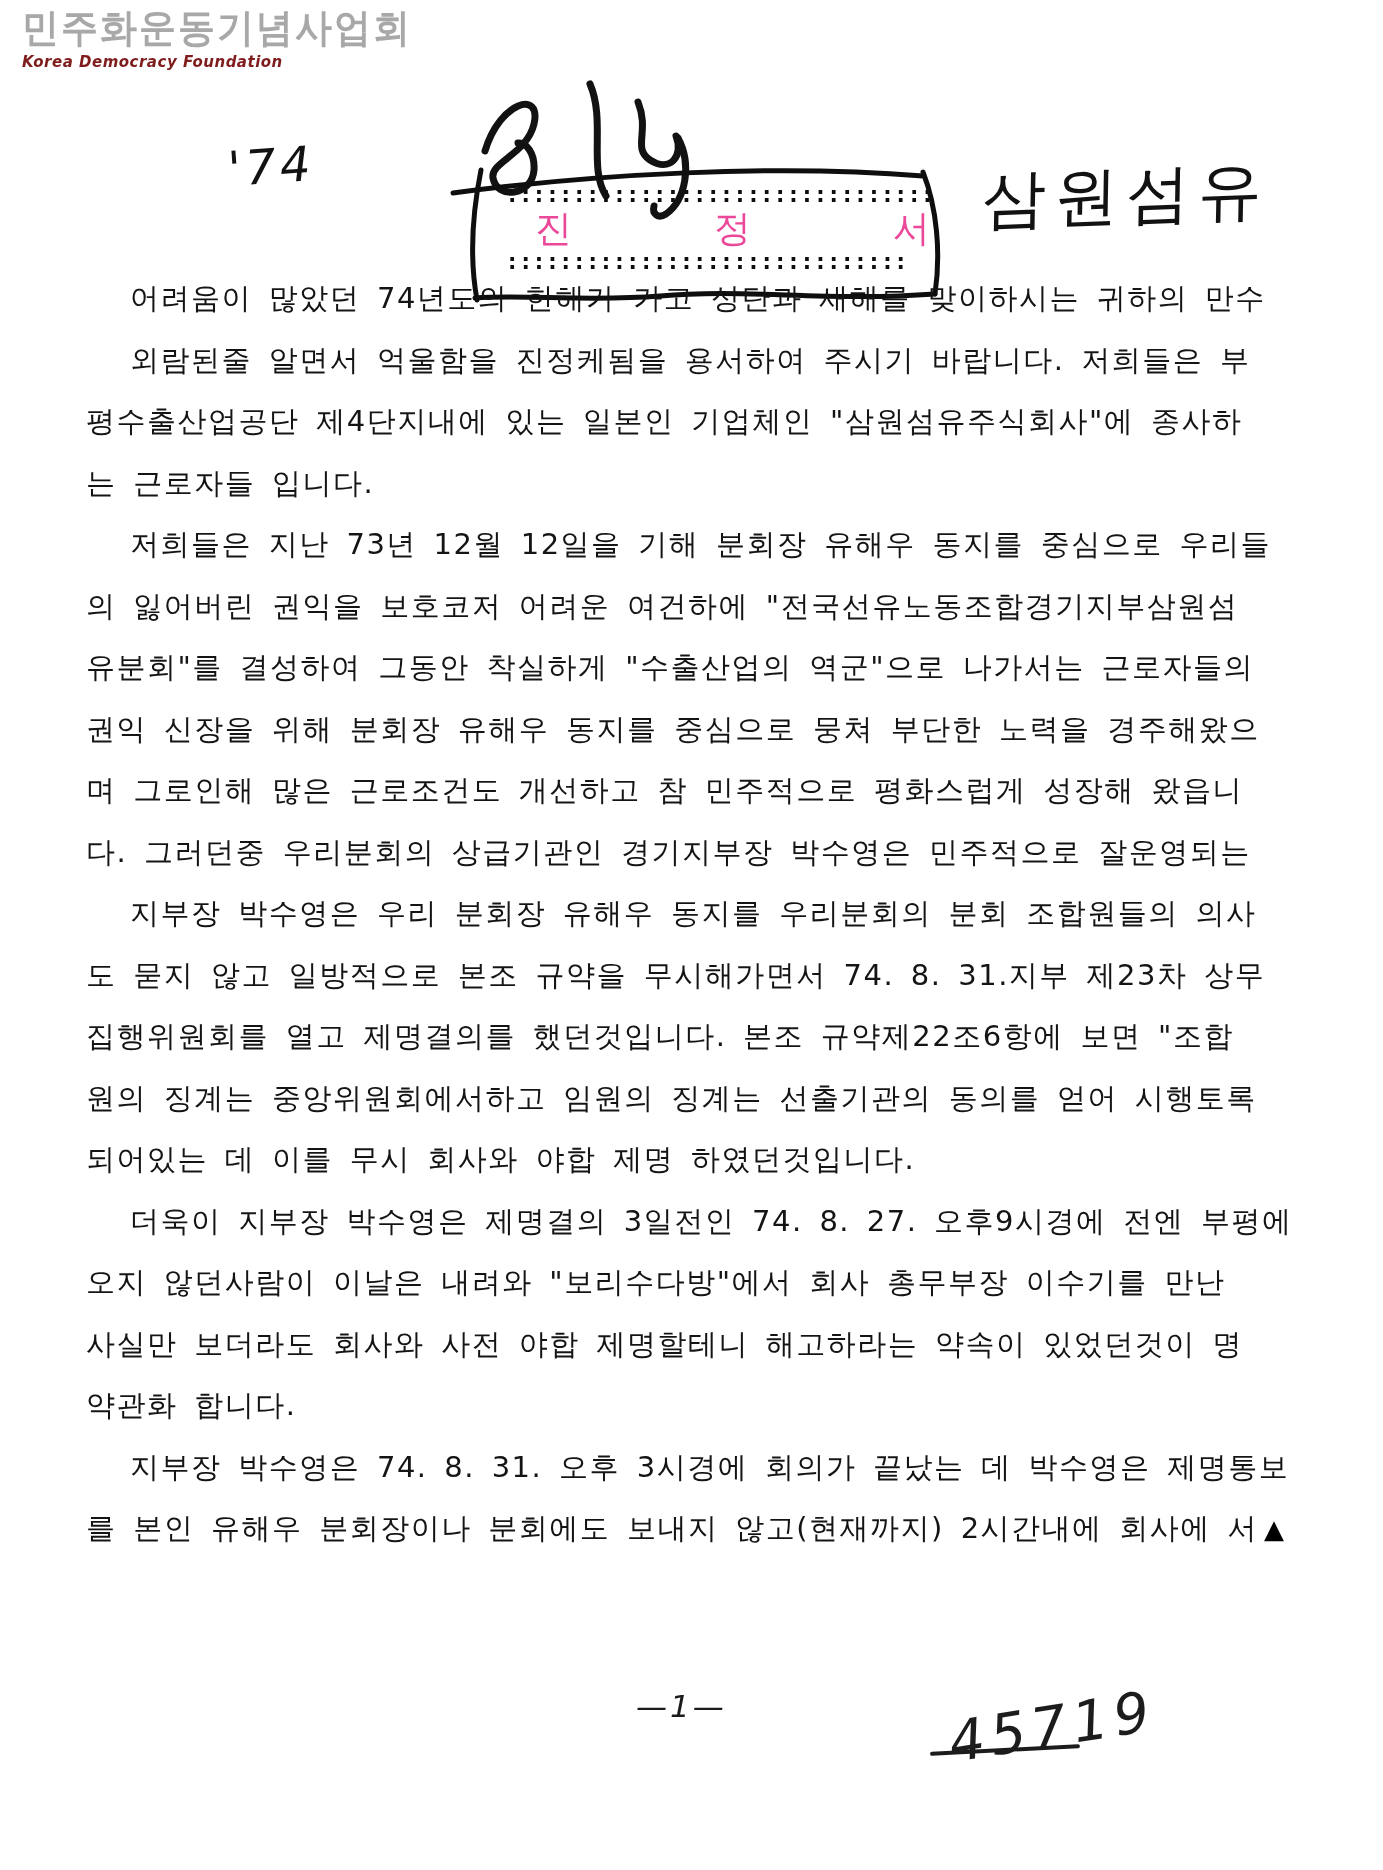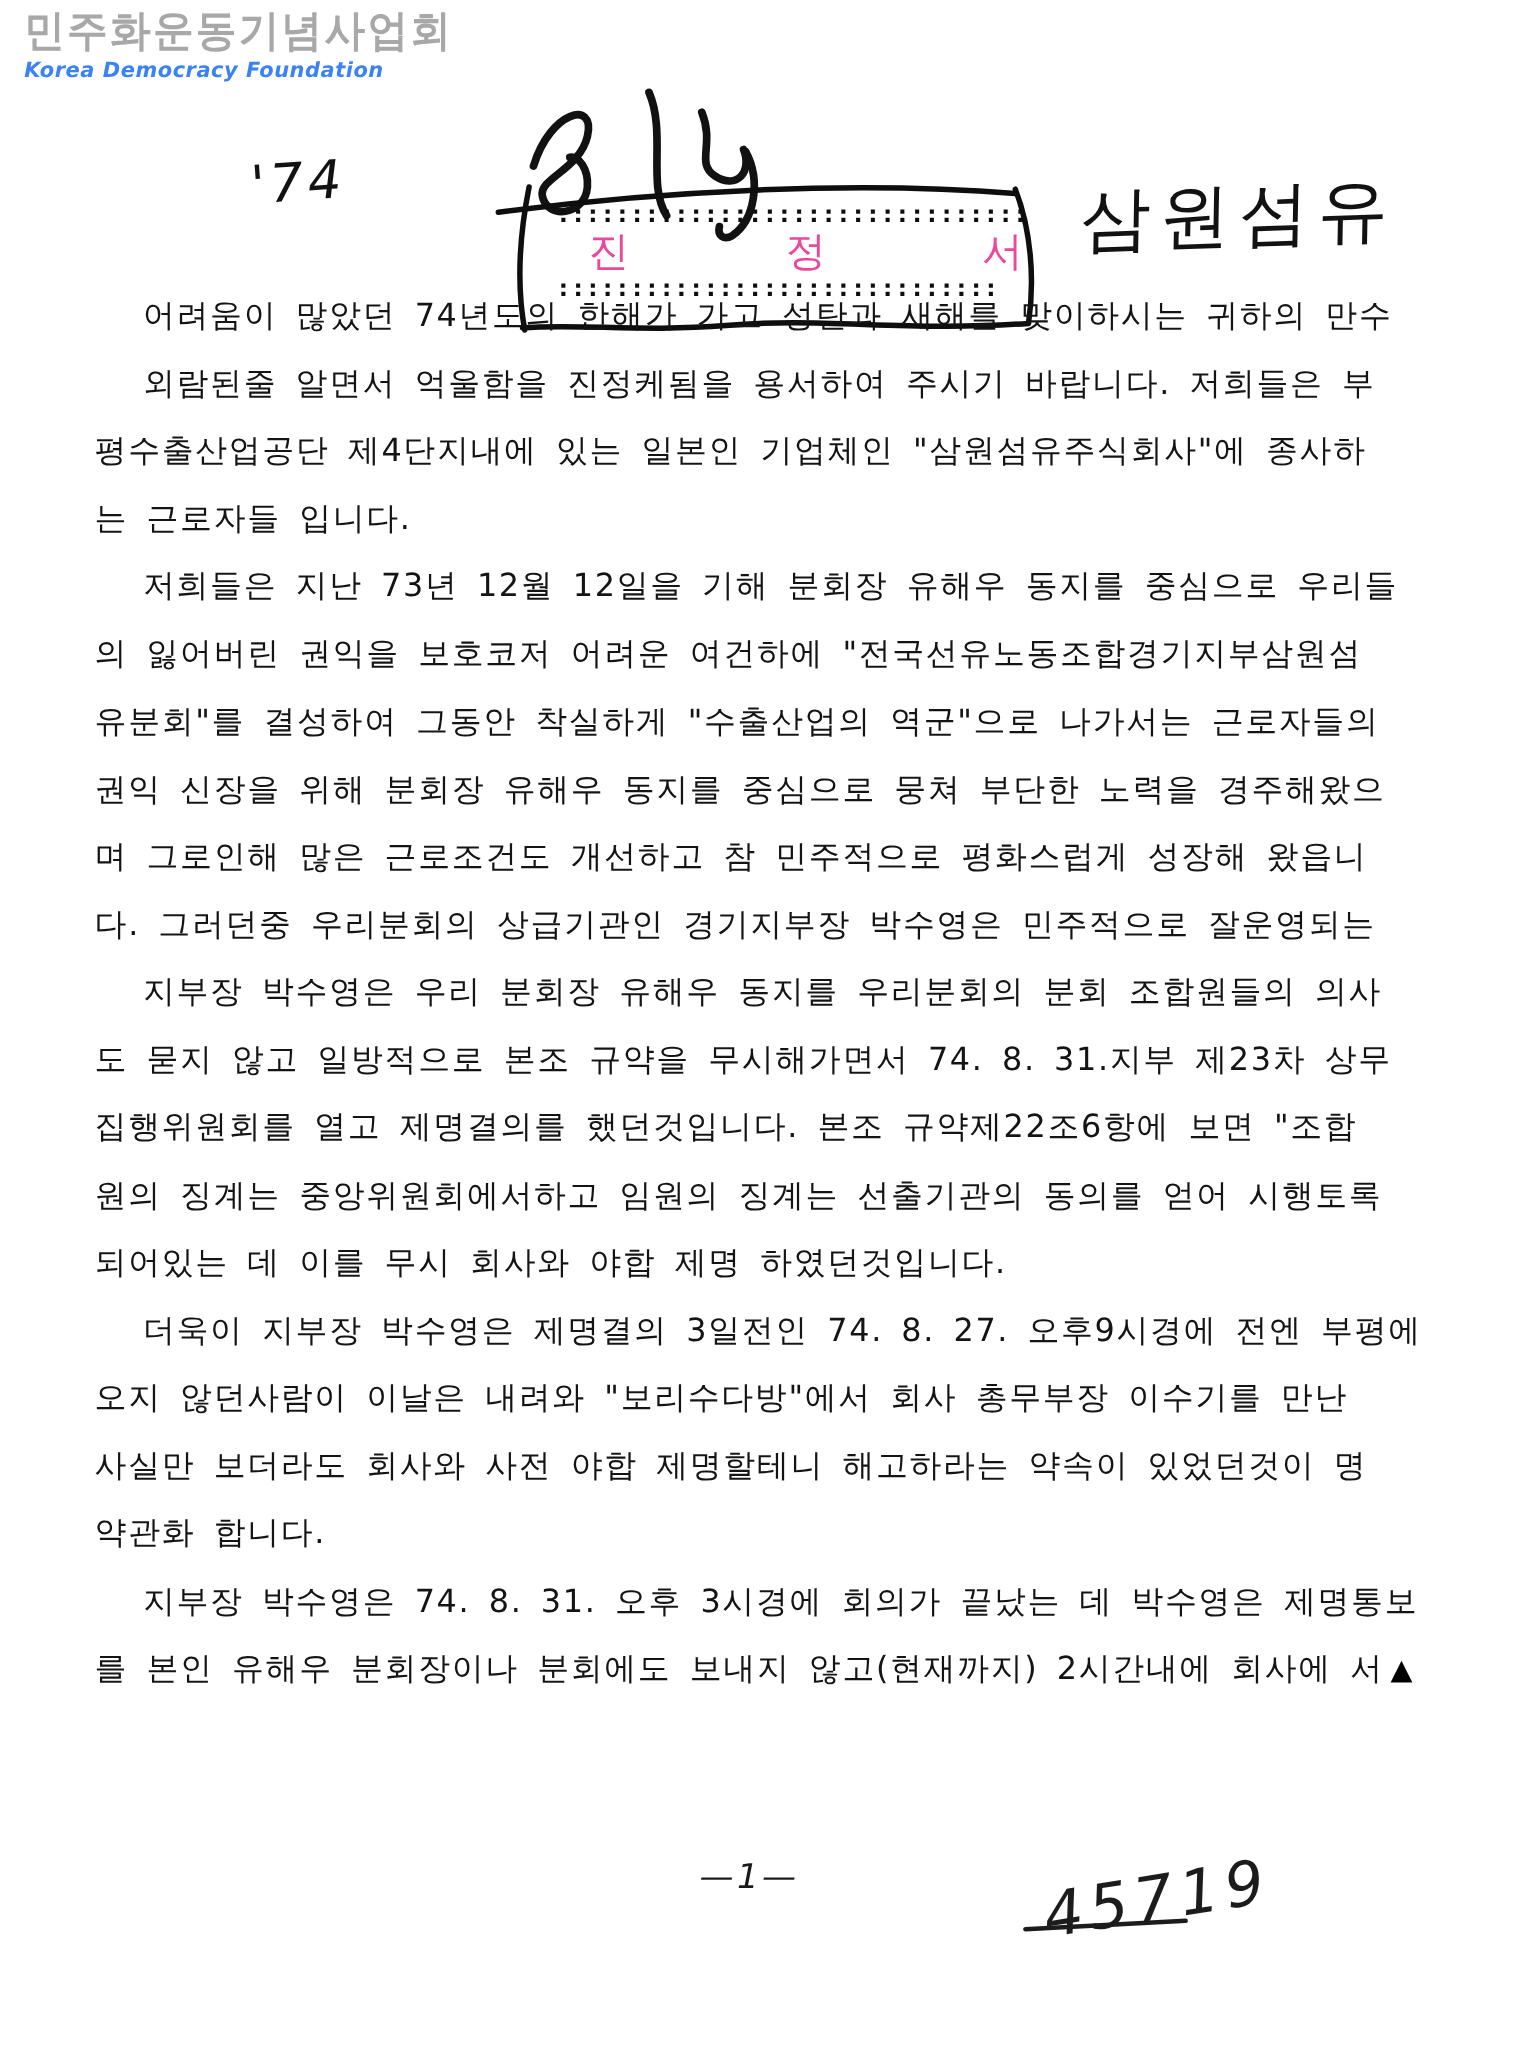--- a/index.html
+++ b/index.html
@@ -32,10 +32,10 @@
     transform: scaleY(1.05);
   }
   .logo-en {
-    font-size: 19px;
+    font-size: 15px;
     font-weight: bold;
     font-style: italic;
-    color: #3b82f6;
+    color: #7f1d1d;
     letter-spacing: 0.5px;
     margin-top: 4px;
   }

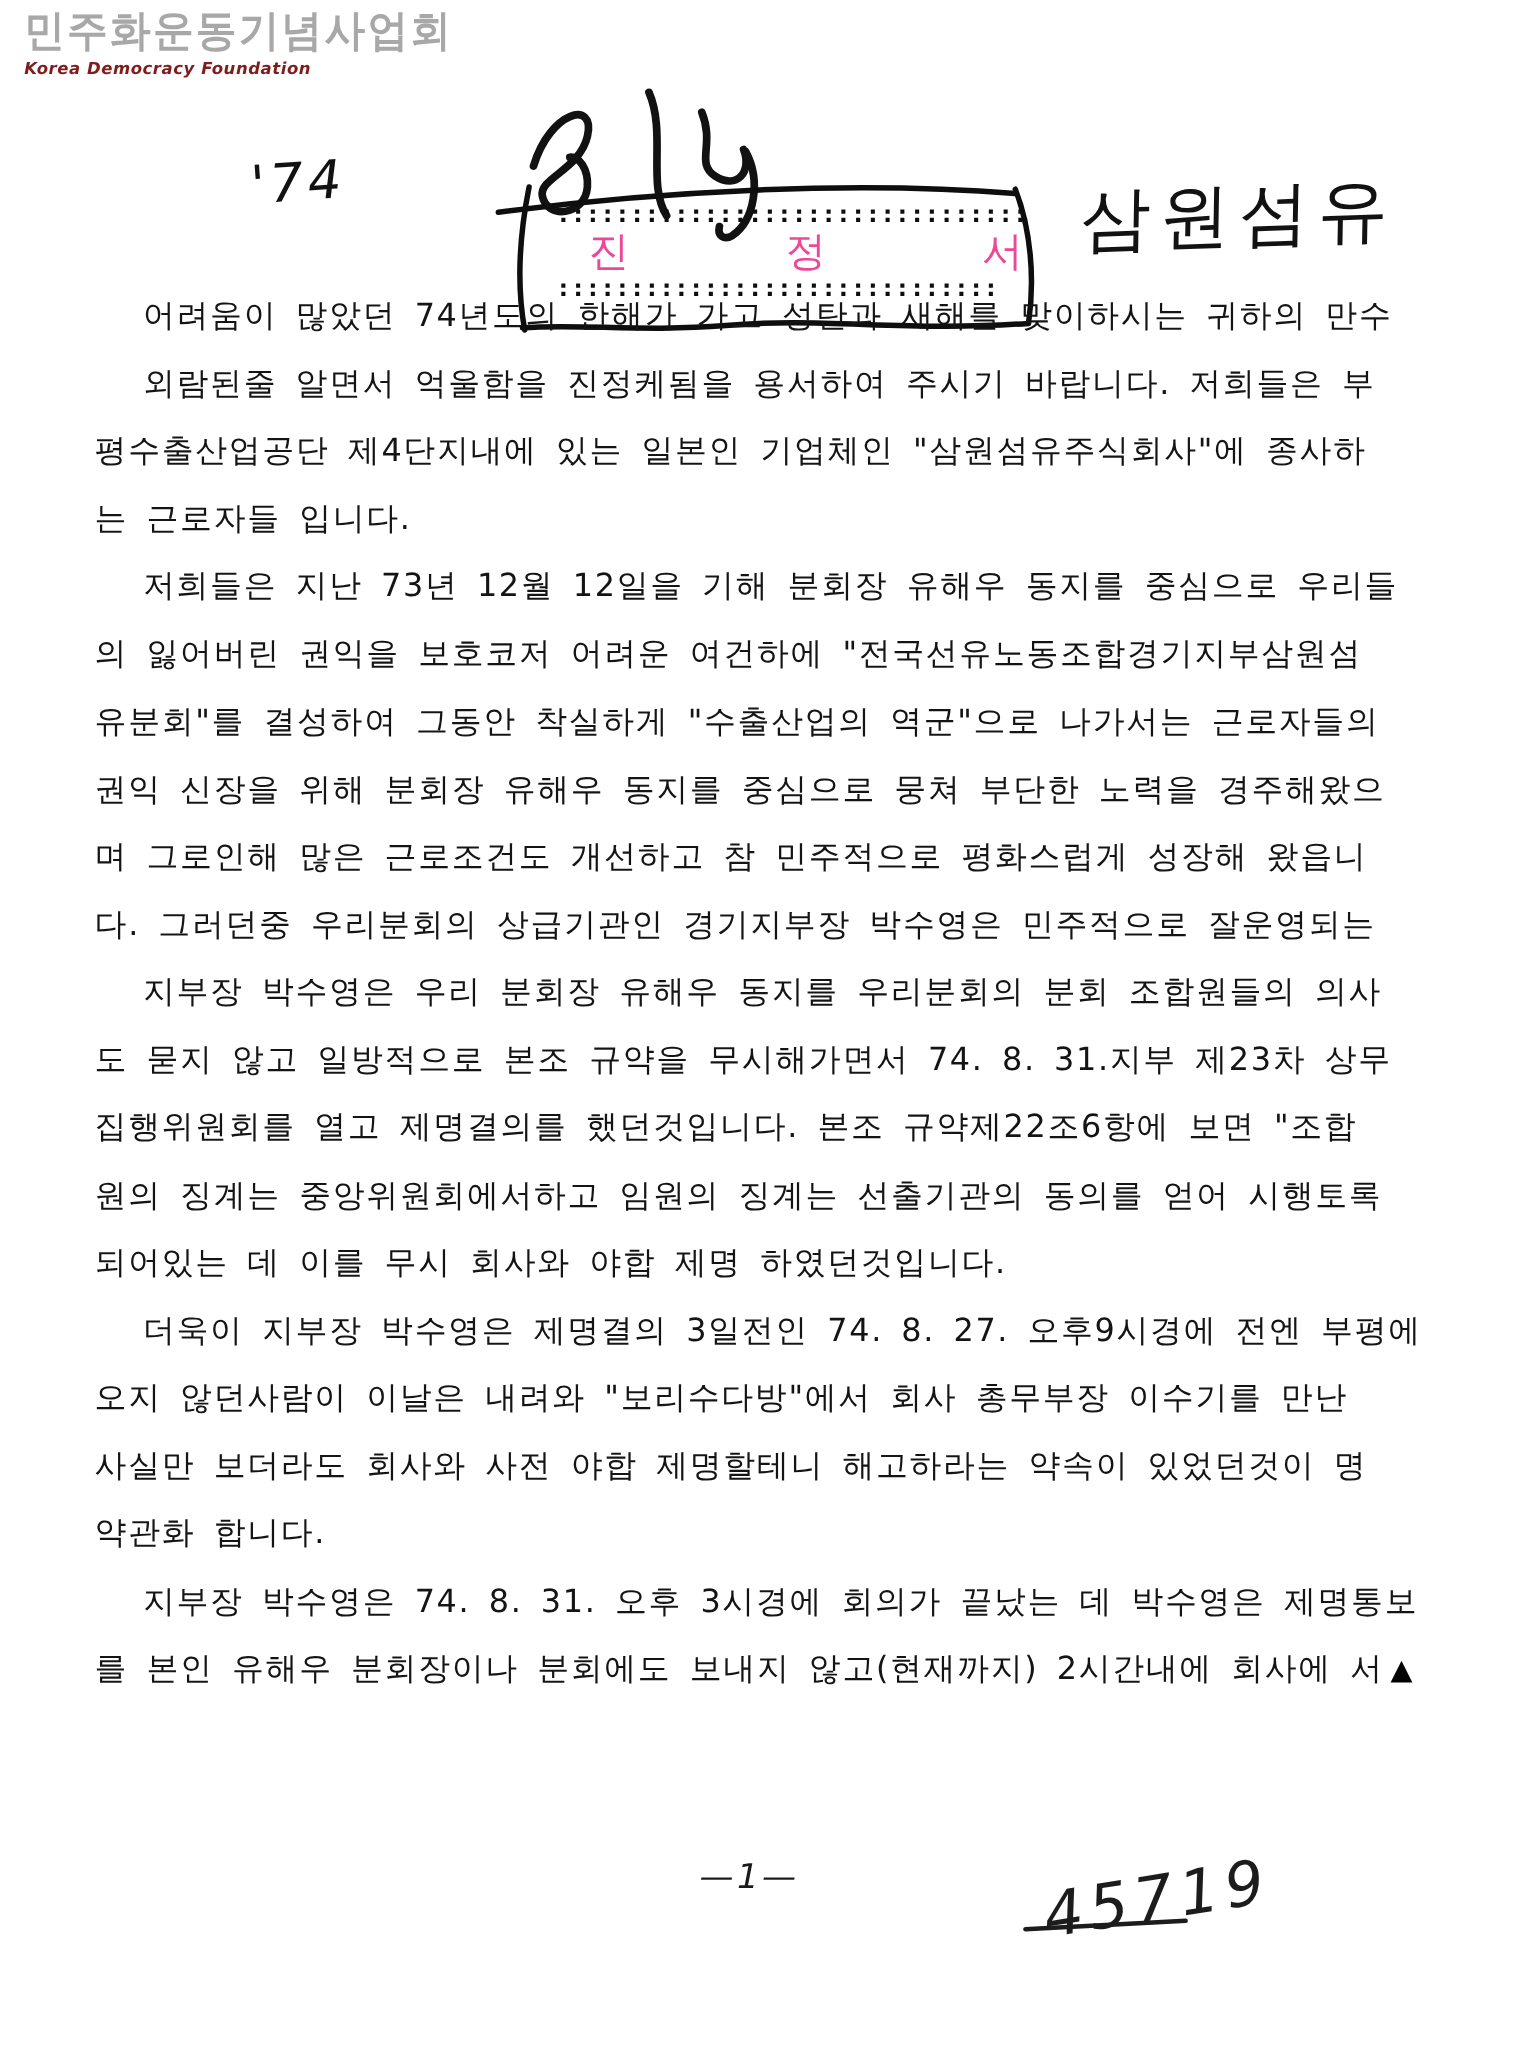--- a/index.html
+++ b/index.html
@@ -118,7 +118,7 @@
   #body-text {
     position: absolute;
     left: 86px;
-    top: 256px;
+    top: 268px;
     width: 1260px;
   }
   .line {

